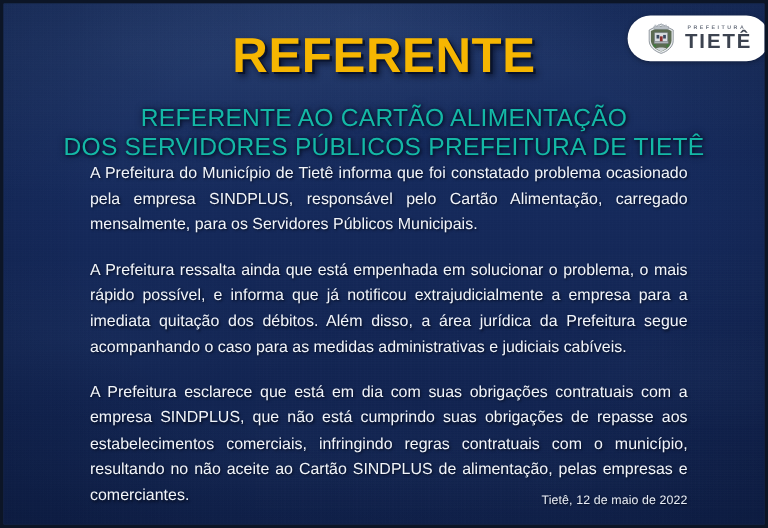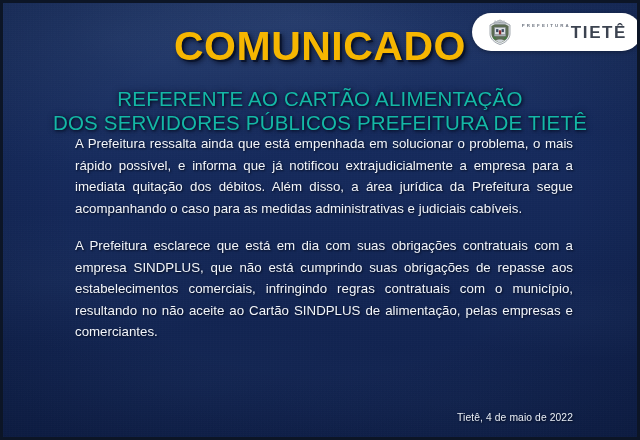--- a/index.html
+++ b/index.html
@@ -188,7 +188,7 @@
       </span>
     </div>
 
-    <div class="title">COMUNICADO</div>
+    <div class="title">REFERENTE</div>
 
     <div class="subtitle">
       <span class="subtitle-line">REFERENTE AO CARTÃO ALIMENTAÇÃO</span>

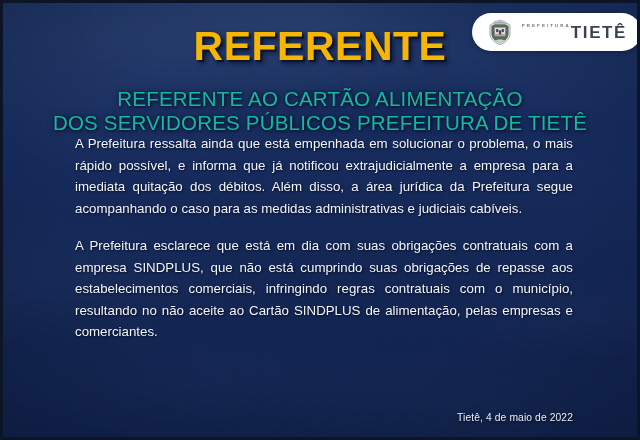--- a/index.html
+++ b/index.html
@@ -78,7 +78,7 @@
     box-shadow: 0 1px 4px rgba(0,0,0,0.35);
   }
   .crest { width: 24px; height: 26px; display: block; }
-  .logo-text { display: flex; flex-direction: row; line-height: 1; }
+  .logo-text { display: flex; flex-direction: column; line-height: 1; }
   .logo-kicker {
     font-size: 4.4px;
     letter-spacing: 2.1px;

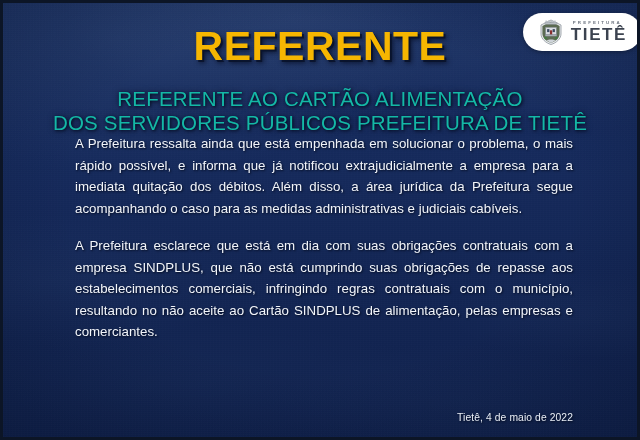--- a/index.html
+++ b/index.html
@@ -196,6 +196,7 @@
     </div>
 
     <div class="body-copy">
+      <p class="para">A Prefeitura do Município de Tietê informa que foi constatado problema ocasionado pela empresa SINDPLUS, responsável pelo Cartão Alimentação, carregado mensalmente, para os Servidores Públicos Municipais.</p>
       <p class="para">A Prefeitura ressalta ainda que está empenhada em solucionar o problema, o mais rápido possível, e informa que já notificou extrajudicialmente a empresa para a imediata quitação dos débitos. Além disso, a área jurídica da Prefeitura segue acompanhando o caso para as medidas administrativas e judiciais cabíveis.</p>
       <p class="para">A Prefeitura esclarece que está em dia com suas obrigações contratuais com a empresa SINDPLUS, que não está cumprindo suas obrigações de repasse aos estabelecimentos comerciais, infringindo regras contratuais com o município, resultando no não aceite ao Cartão SINDPLUS de alimentação, pelas empresas e comerciantes.</p>
     </div>

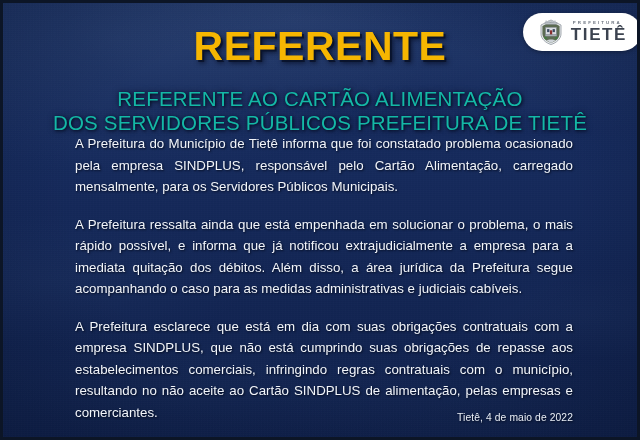--- a/index.html
+++ b/index.html
@@ -201,7 +201,7 @@
       <p class="para">A Prefeitura esclarece que está em dia com suas obrigações contratuais com a empresa SINDPLUS, que não está cumprindo suas obrigações de repasse aos estabelecimentos comerciais, infringindo regras contratuais com o município, resultando no não aceite ao Cartão SINDPLUS de alimentação, pelas empresas e comerciantes.</p>
     </div>
 
-    <div class="signoff">Tietê, 4 de maio de 2022</div>
+    <div class="signoff">Tietê, 12 de maio de 2022</div>
 
   </div>
 </div>

